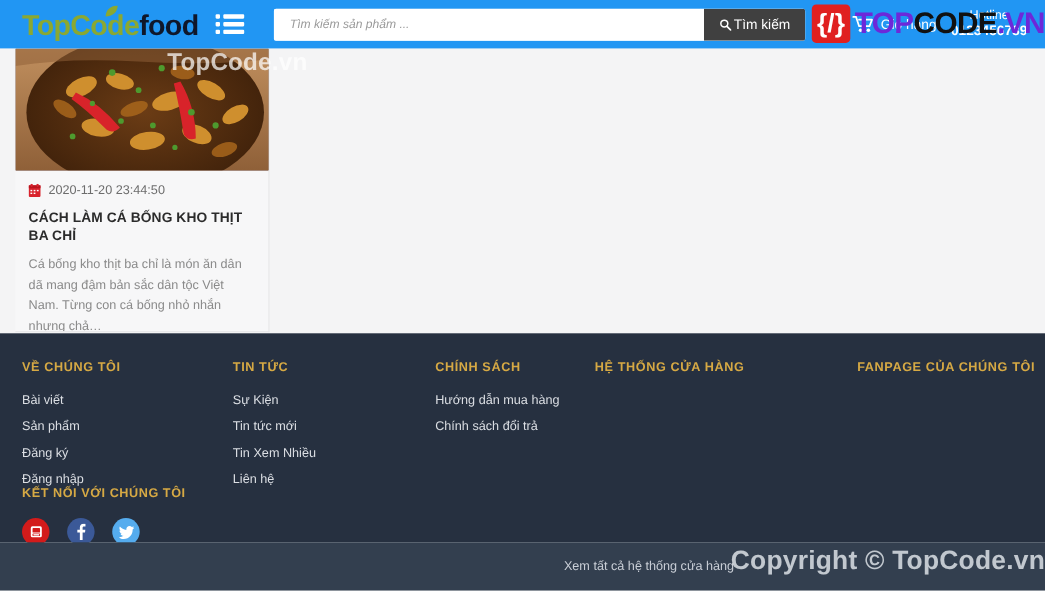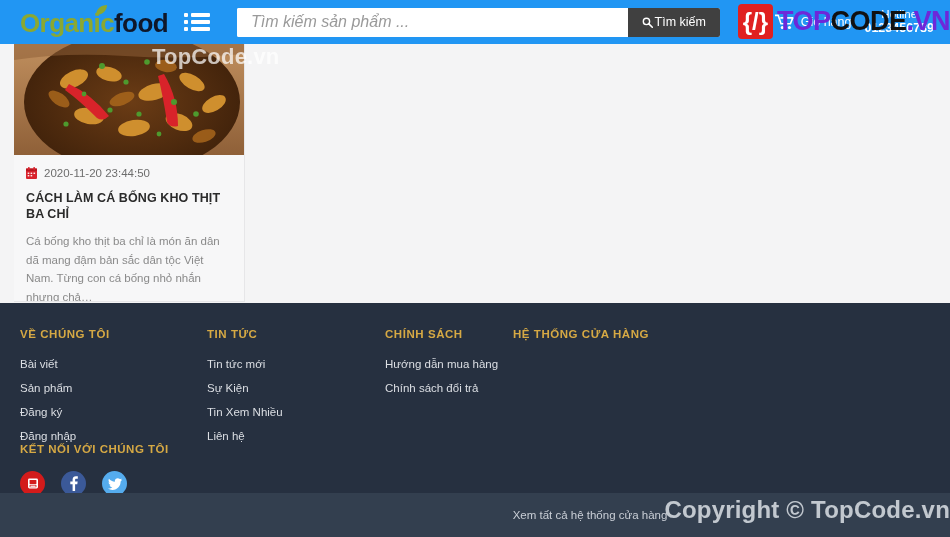--- a/index.html
+++ b/index.html
@@ -258,7 +258,7 @@
   <div class="header">
 
     <div class="logo">
-      <span class="org">Organic</span><span class="food">food</span>
+      <span class="org">TopCode</span><span class="food">food</span>
       <svg class="leaf" viewBox="0 0 13 11">
         <path d="M1 10 C1 4, 6 0, 12 0 C12 6, 7 10, 1 10 Z" fill="#8aa832"></path>
       </svg>

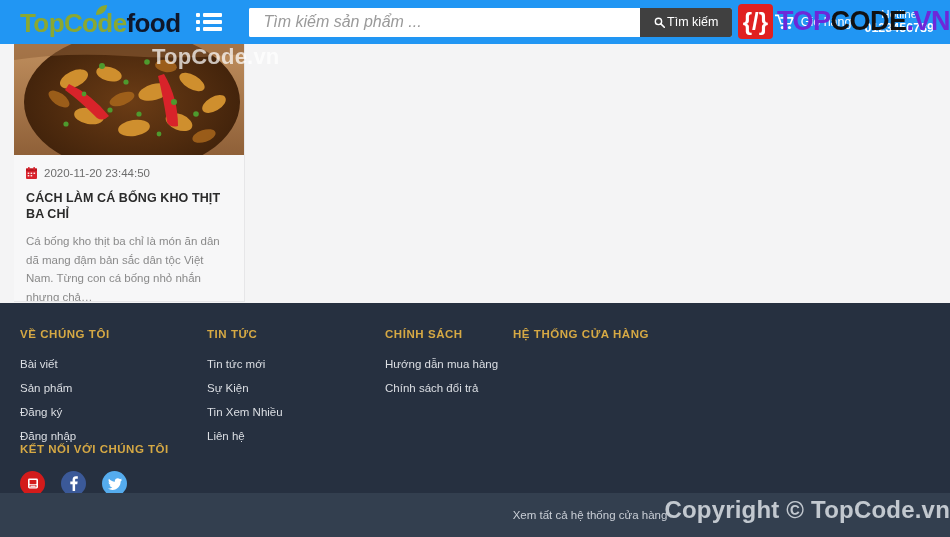--- a/index.html
+++ b/index.html
@@ -61,7 +61,7 @@
     flex: 1;
     border: none; outline: none;
     padding: 0 14px;
-    font-size: 16px;
+    font-size: 11px;
     font-style: italic;
     color: #ef4444;
     font-family: "Liberation Sans", sans-serif;

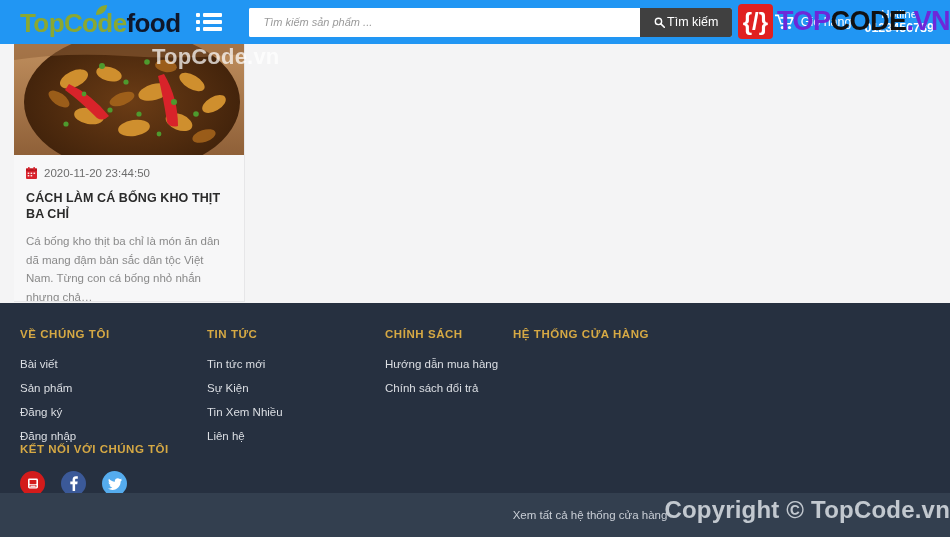--- a/index.html
+++ b/index.html
@@ -148,7 +148,7 @@
     padding: 25px 0 0 20px;
     z-index: 5;
   }
-  .fcols { display: flex; position: relative; }
+  .fcols { display: flex; position: relative; gap: 32px; }
   .fcol-head {
     color: #d6a944;
     font-size: 11.5px;

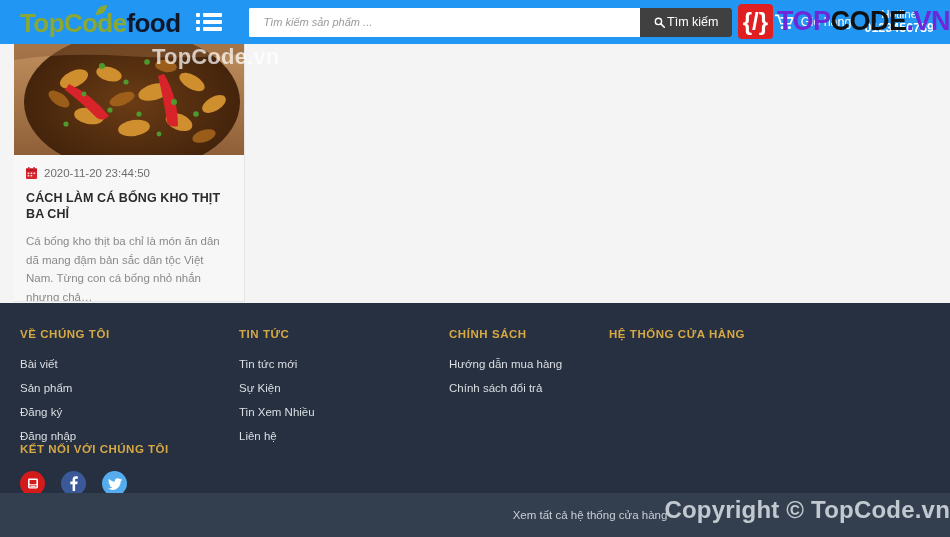--- a/index.html
+++ b/index.html
@@ -409,6 +409,9 @@
         <div class="fcol-head">HỆ THỐNG CỬA HÀNG</div>
       </div>
 
+      <div class="c5">
+        <div class="fcol-head">FANPAGE CỦA CHÚNG TÔI</div>
+      </div>
     </div>
 
     <div class="connect">

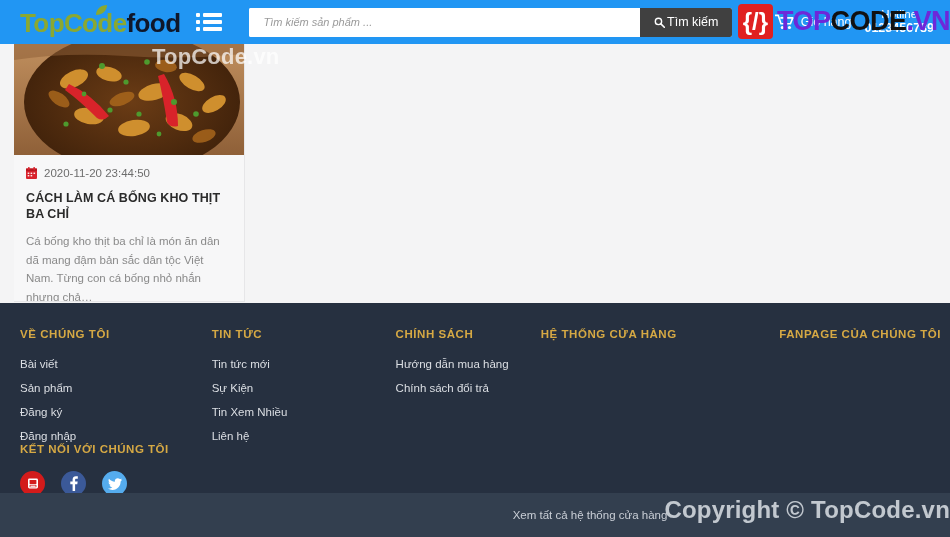--- a/index.html
+++ b/index.html
@@ -393,8 +393,8 @@
 
       <div class="c2">
         <div class="fcol-head">TIN TỨC</div>
+        <div class="flink">Sự Kiện</div>
         <div class="flink">Tin tức mới</div>
-        <div class="flink">Sự Kiện</div>
         <div class="flink">Tin Xem Nhiều</div>
         <div class="flink">Liên hệ</div>
       </div>

